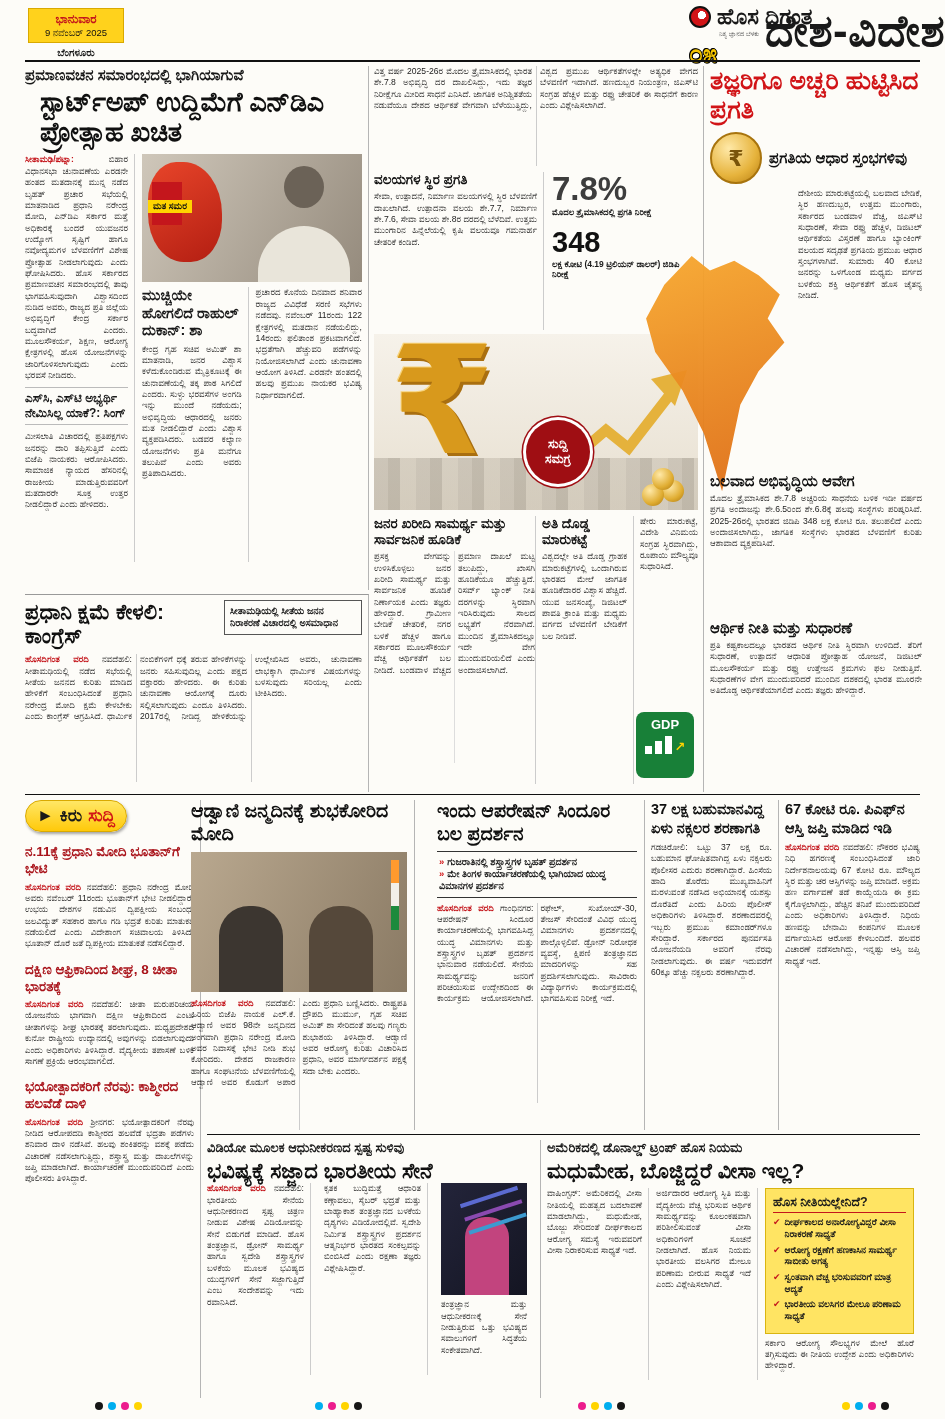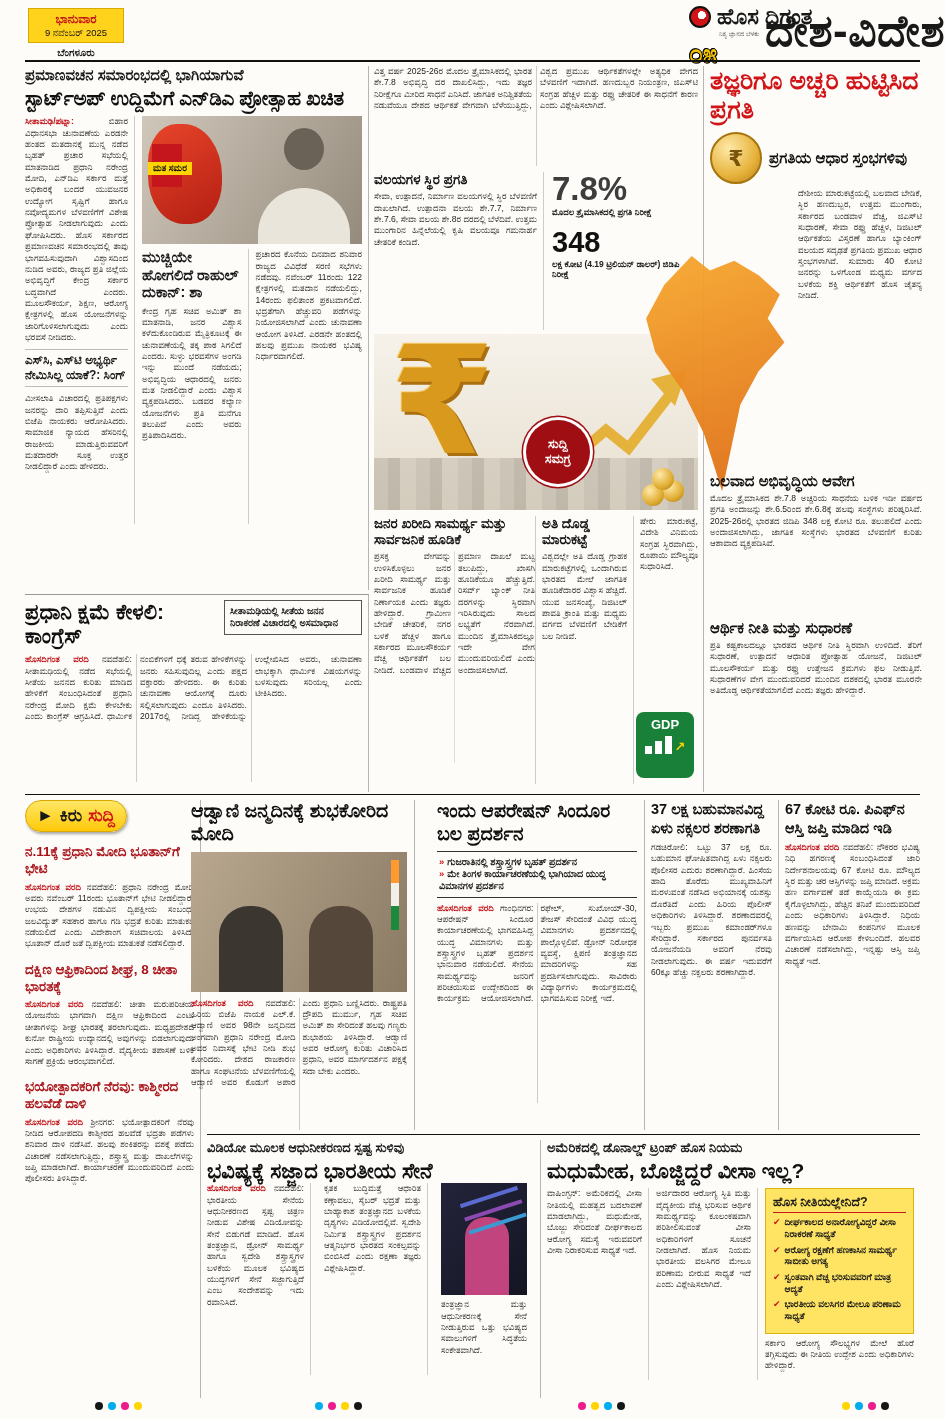--- a/index.html
+++ b/index.html
@@ -27,7 +27,7 @@
   
   .lead{position:absolute;left:25px;top:66px;width:344px;height:524px;border-right:1px solid #b5b5b5;padding-right:6px;overflow:hidden}
   .kicker{font-size:15px;font-weight:800}
-  .lead h1{font-size:20px;line-height:1.12;letter-spacing:-.3px;margin:3px 0 7px}
+  .lead h1{font-size:27px;line-height:1.12;letter-spacing:-.3px;margin:3px 15px 7px}
   .lead-body{display:flex;gap:7px;height:408px;overflow:hidden}
   .lc1{width:110px;border-right:1px solid #ccc;padding-right:6px}
   .sub2{font-weight:800;font-size:12px;line-height:1.25;margin:6px 0;border-top:1px solid #bbb;border-bottom:1px solid #bbb;padding:3px 0}

